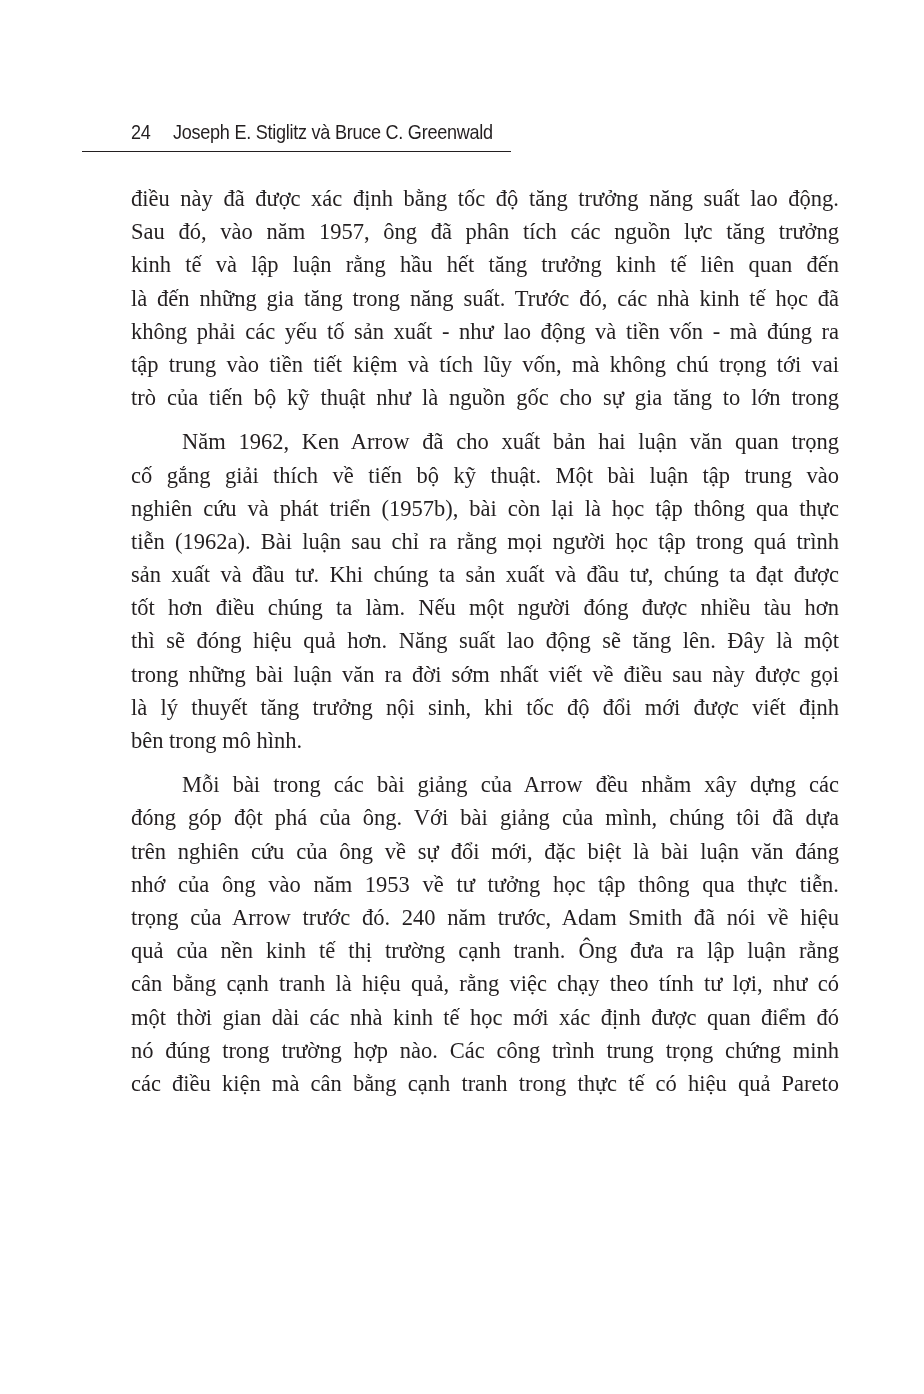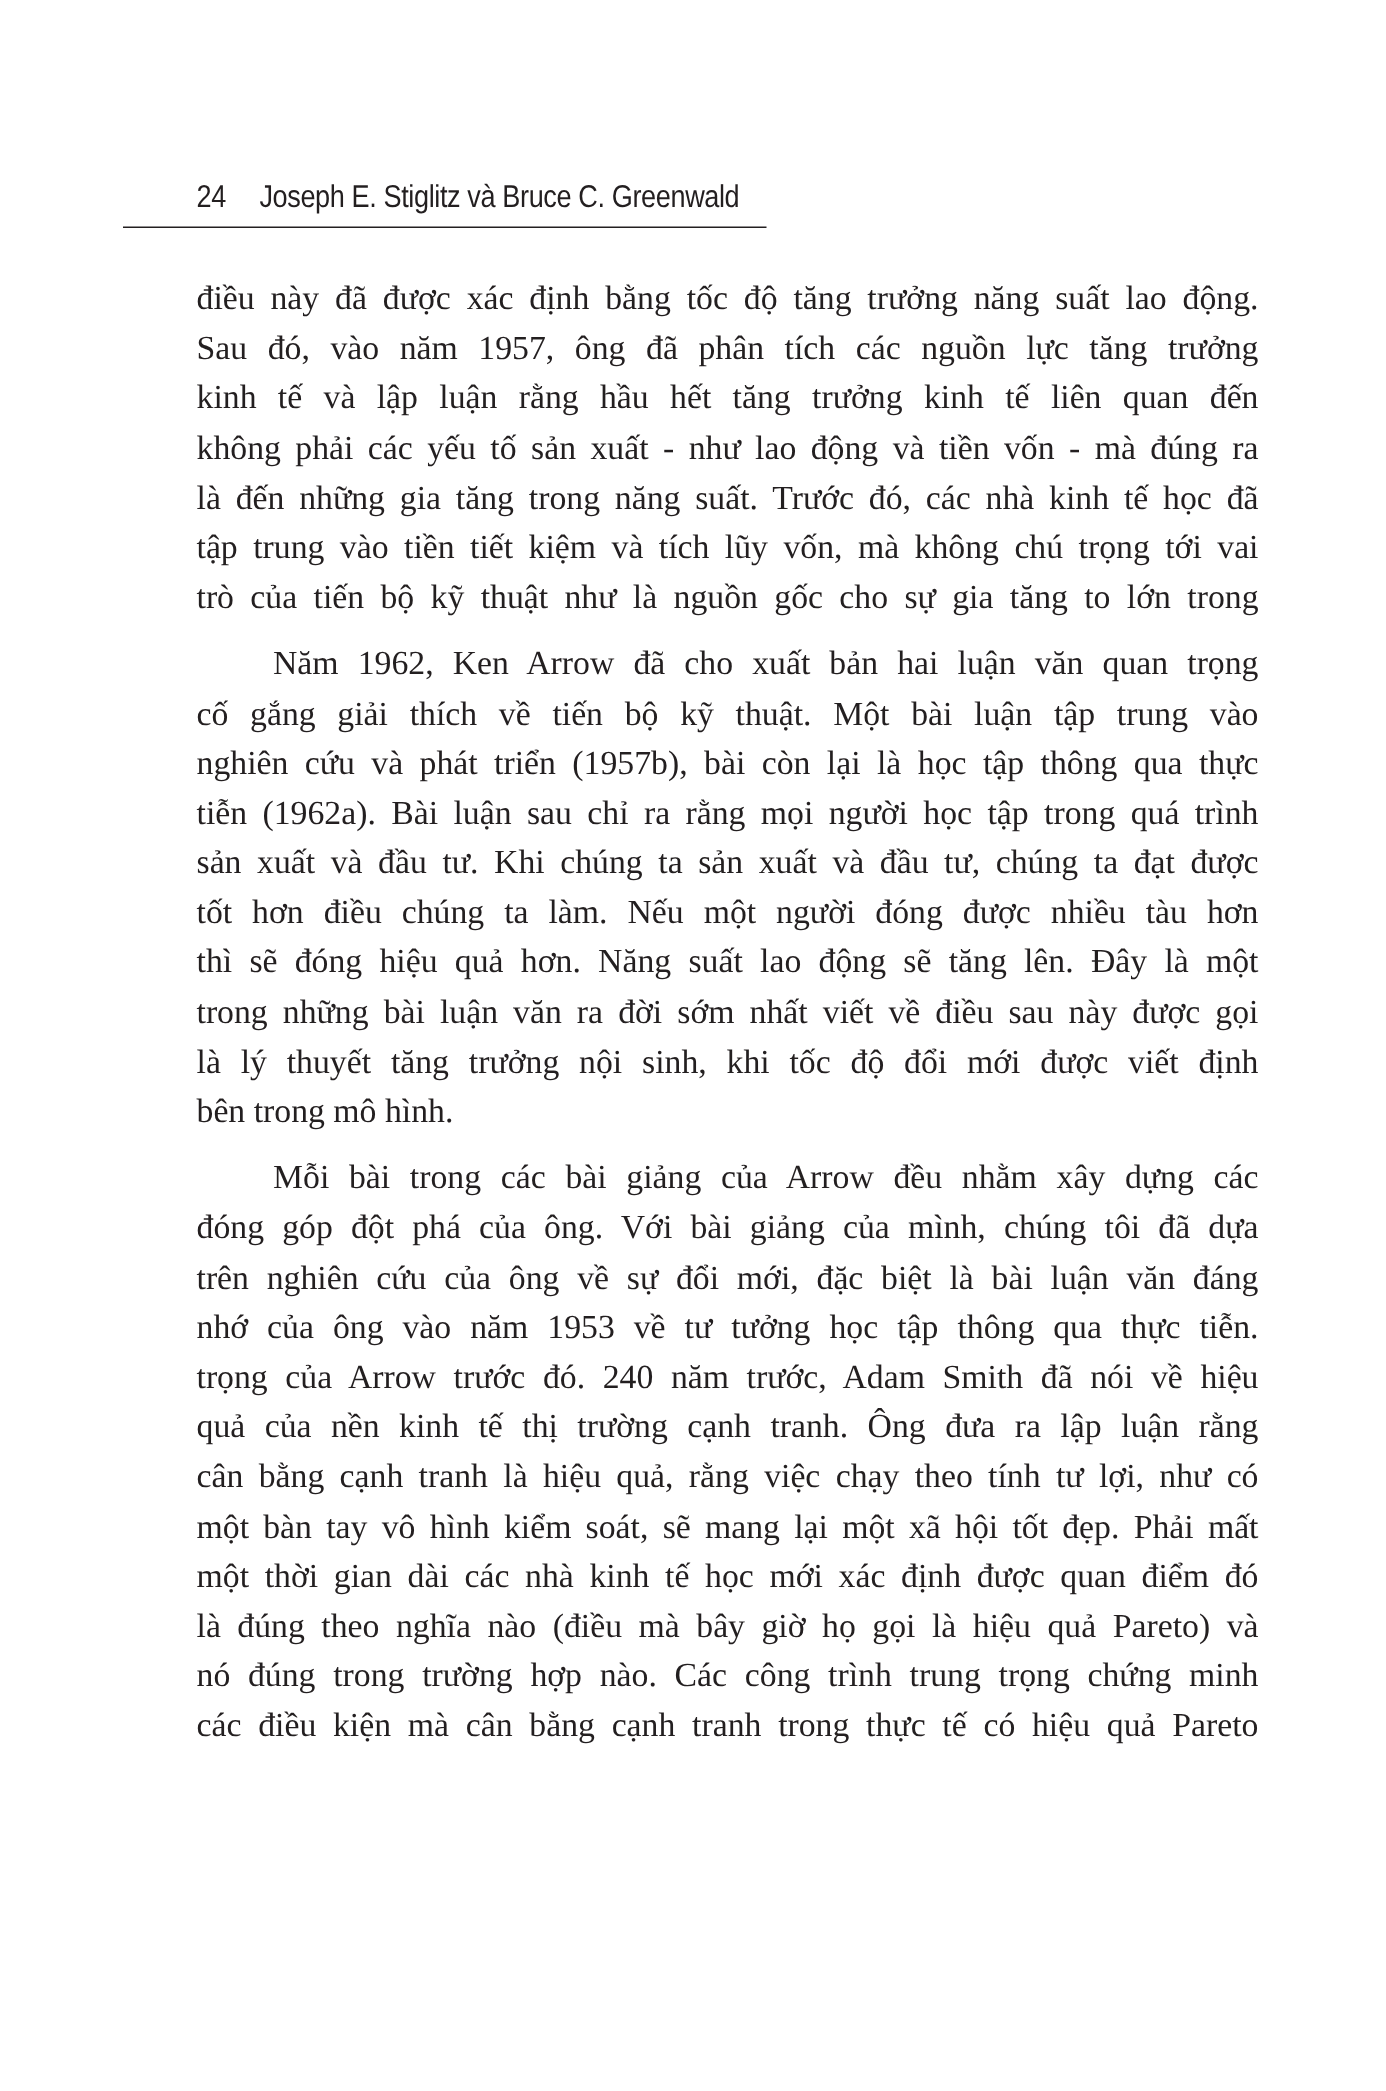--- a/index.html
+++ b/index.html
@@ -80,8 +80,8 @@
     <span class="line">điều này đã được xác định bằng tốc độ tăng trưởng năng suất lao động.</span>
     <span class="line">Sau đó, vào năm 1957, ông đã phân tích các nguồn lực tăng trưởng</span>
     <span class="line">kinh tế và lập luận rằng hầu hết tăng trưởng kinh tế liên quan đến</span>
+    <span class="line">là đến những gia tăng trong năng suất. Trước đó, các nhà kinh tế học đã</span>
     <span class="line">không phải các yếu tố sản xuất - như lao động và tiền vốn - mà đúng ra</span>
-    <span class="line">là đến những gia tăng trong năng suất. Trước đó, các nhà kinh tế học đã</span>
     <span class="line">tập trung vào tiền tiết kiệm và tích lũy vốn, mà không chú trọng tới vai</span>
     <span class="line">trò của tiến bộ kỹ thuật như là nguồn gốc cho sự gia tăng to lớn trong</span>
   </div>

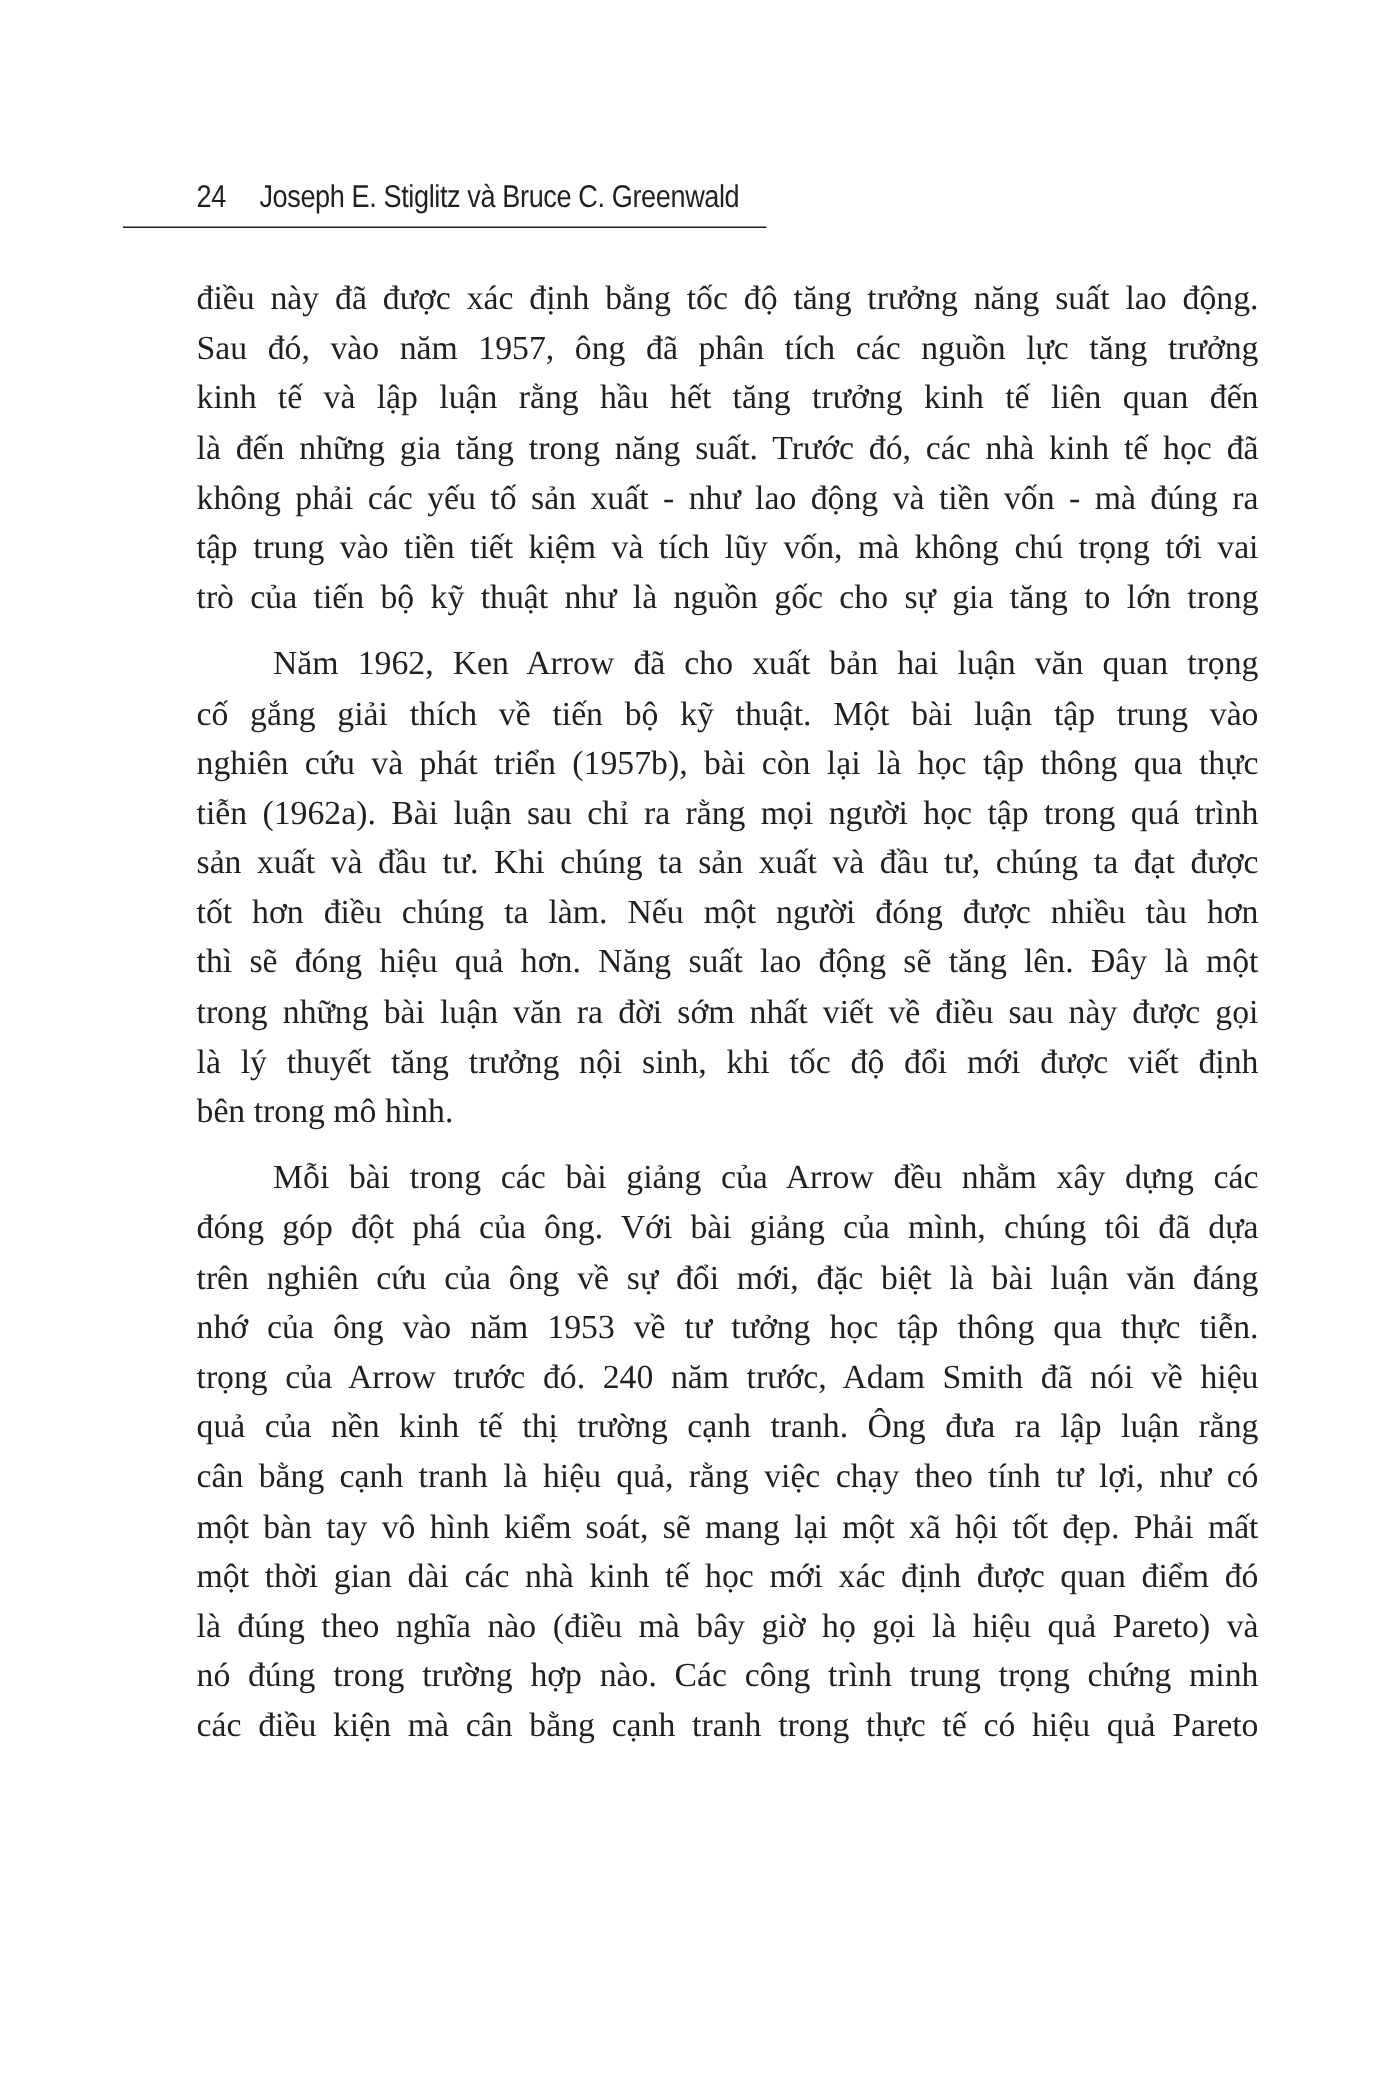--- a/index.html
+++ b/index.html
@@ -109,7 +109,6 @@
     <span class="line">trọng của Arrow trước đó. 240 năm trước, Adam Smith đã nói về hiệu</span>
     <span class="line">quả của nền kinh tế thị trường cạnh tranh. Ông đưa ra lập luận rằng</span>
     <span class="line">cân bằng cạnh tranh là hiệu quả, rằng việc chạy theo tính tư lợi, như có</span>
-    <span class="line">một bàn tay vô hình kiểm soát, sẽ mang lại một xã hội tốt đẹp. Phải mất</span>
     <span class="line">một thời gian dài các nhà kinh tế học mới xác định được quan điểm đó</span>
     <span class="line">là đúng theo nghĩa nào (điều mà bây giờ họ gọi là hiệu quả Pareto) và</span>
     <span class="line">nó đúng trong trường hợp nào. Các công trình trung trọng chứng minh</span>

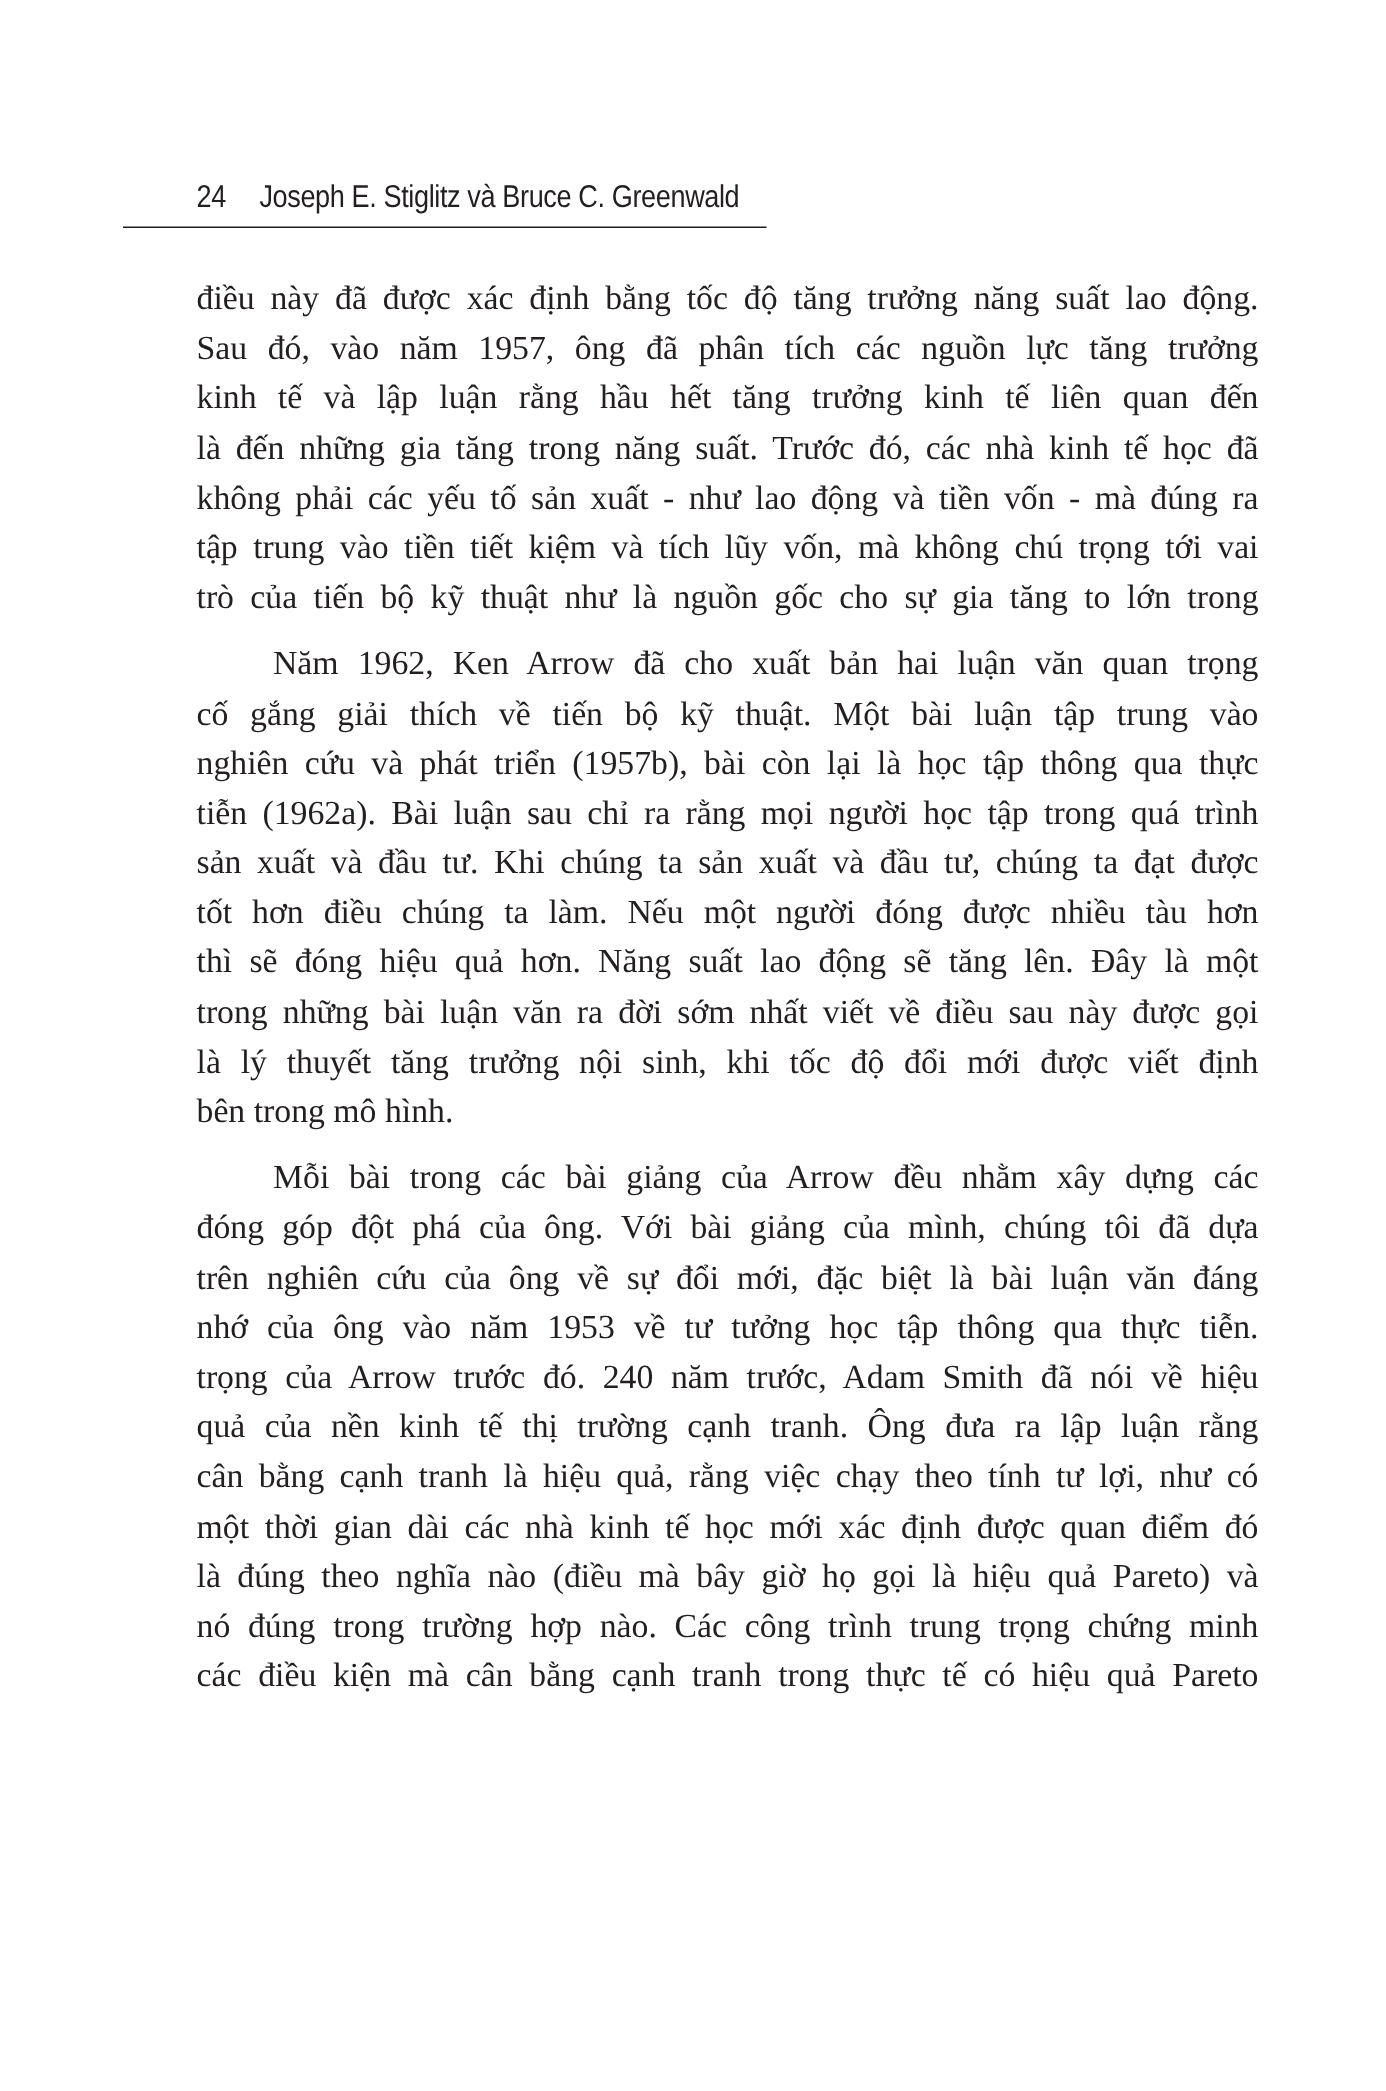--- a/index.html
+++ b/index.html
@@ -110,7 +110,6 @@
     <span class="line">quả của nền kinh tế thị trường cạnh tranh. Ông đưa ra lập luận rằng</span>
     <span class="line">cân bằng cạnh tranh là hiệu quả, rằng việc chạy theo tính tư lợi, như có</span>
     <span class="line">một thời gian dài các nhà kinh tế học mới xác định được quan điểm đó</span>
-    <span class="line">là đúng theo nghĩa nào (điều mà bây giờ họ gọi là hiệu quả Pareto) và</span>
     <span class="line">nó đúng trong trường hợp nào. Các công trình trung trọng chứng minh</span>
     <span class="line">các điều kiện mà cân bằng cạnh tranh trong thực tế có hiệu quả Pareto</span>
   </div>

